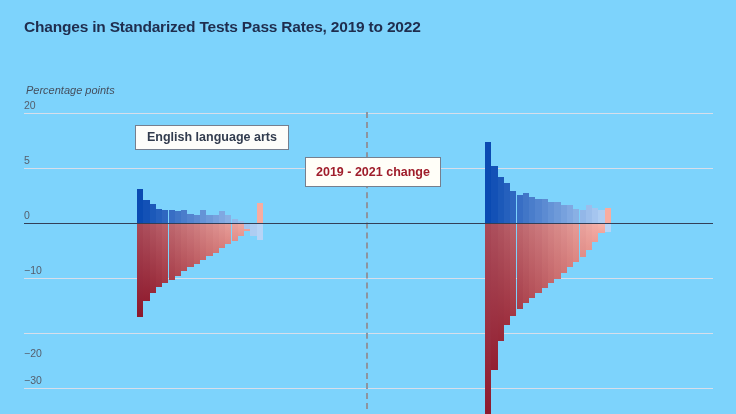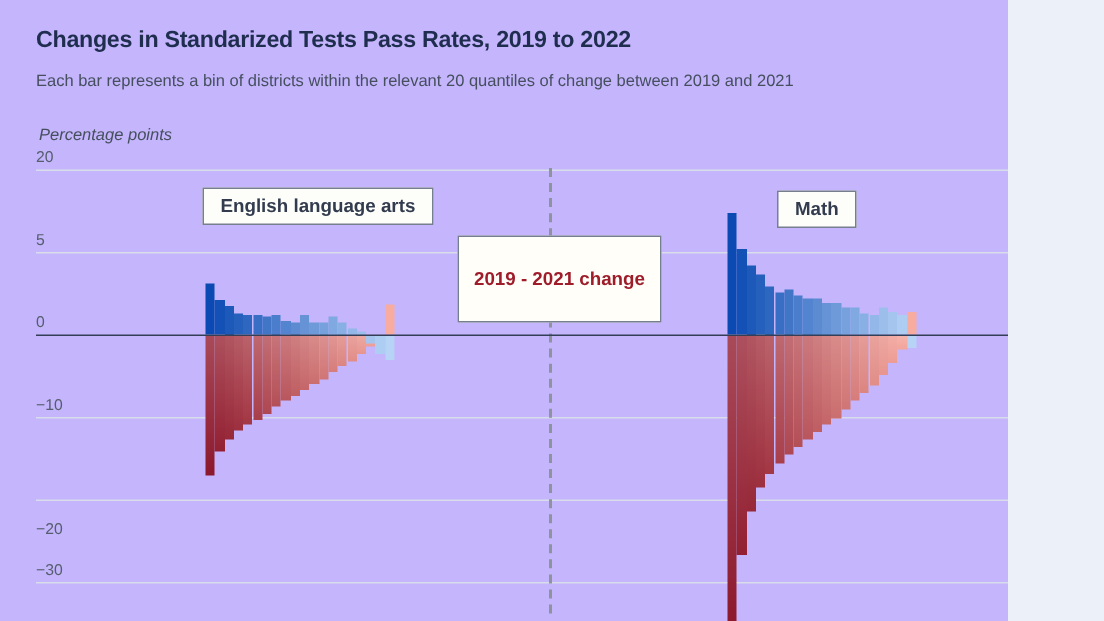--- a/index.html
+++ b/index.html
@@ -5,8 +5,8 @@
   html,body{margin:0;padding:0;background:#ecf1f9;}
   *{box-sizing:border-box;}
   #stage{
-    position:relative;width:672px;height:414px;overflow:hidden;
-    background:#c4b5fd;font-family:"Liberation Sans",sans-serif;
+    position:relative;width:736px;height:414px;overflow:hidden;
+    background:#7dd3fc;font-family:"Liberation Sans",sans-serif;
   }
   .title{
     position:absolute;left:24px;top:18px;font-size:15.5px;font-weight:bold;

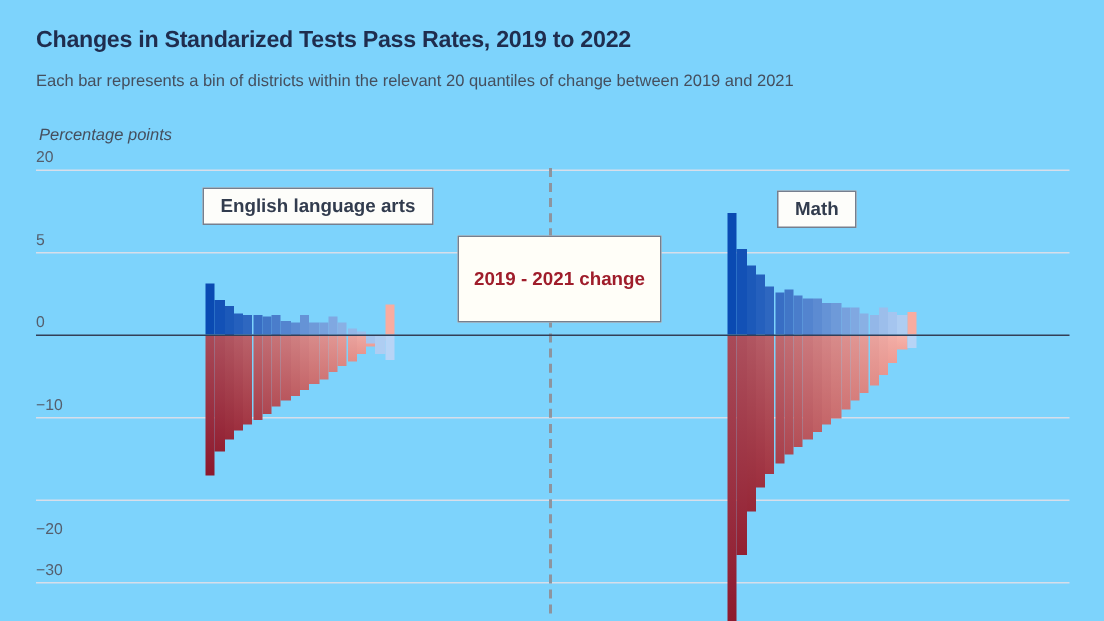--- a/index.html
+++ b/index.html
@@ -49,7 +49,6 @@
 
 <div id="stage">
   <div class="title">Changes in Standarized Tests Pass Rates, 2019 to 2022</div>
-  <div class="subtitle">Each bar represents a bin of districts within the relevant 20 quantiles of change between 2019 and 2021</div>
   <div class="unit-label">Percentage points</div>
 
   <div id="plot"></div>

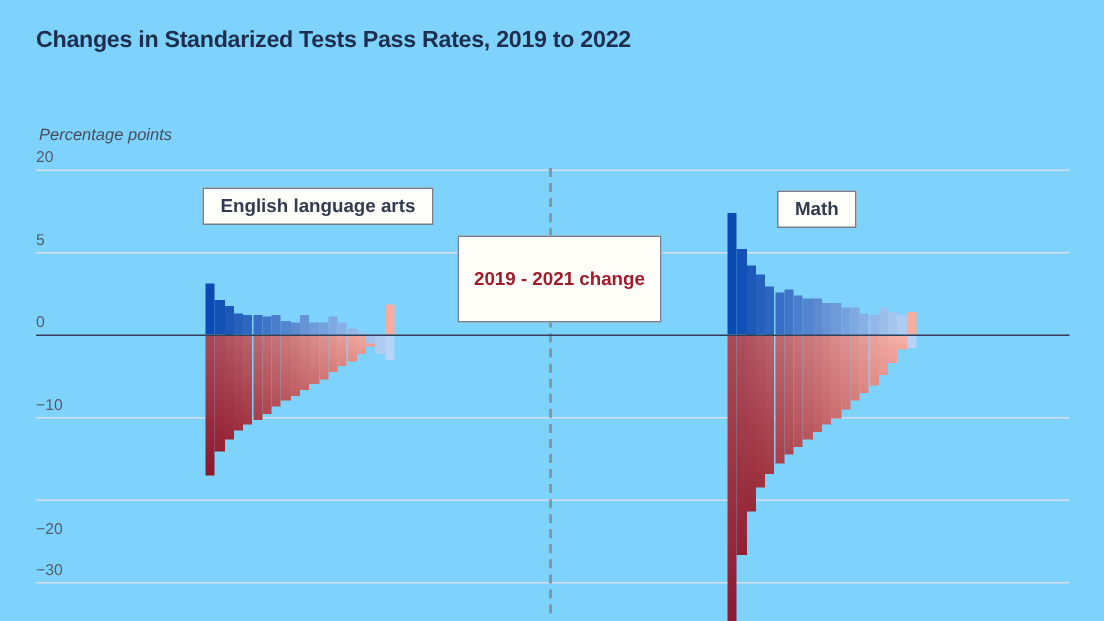--- a/index.html
+++ b/index.html
@@ -56,7 +56,6 @@
   <div class="divider"></div>
 
   <div class="group-label g0">English language arts</div>
-  <div class="group-label g1">Math</div>
 
   <div class="legend">
     <div style="color: rgb(159, 29, 43);">2019 - 2021 change</div>

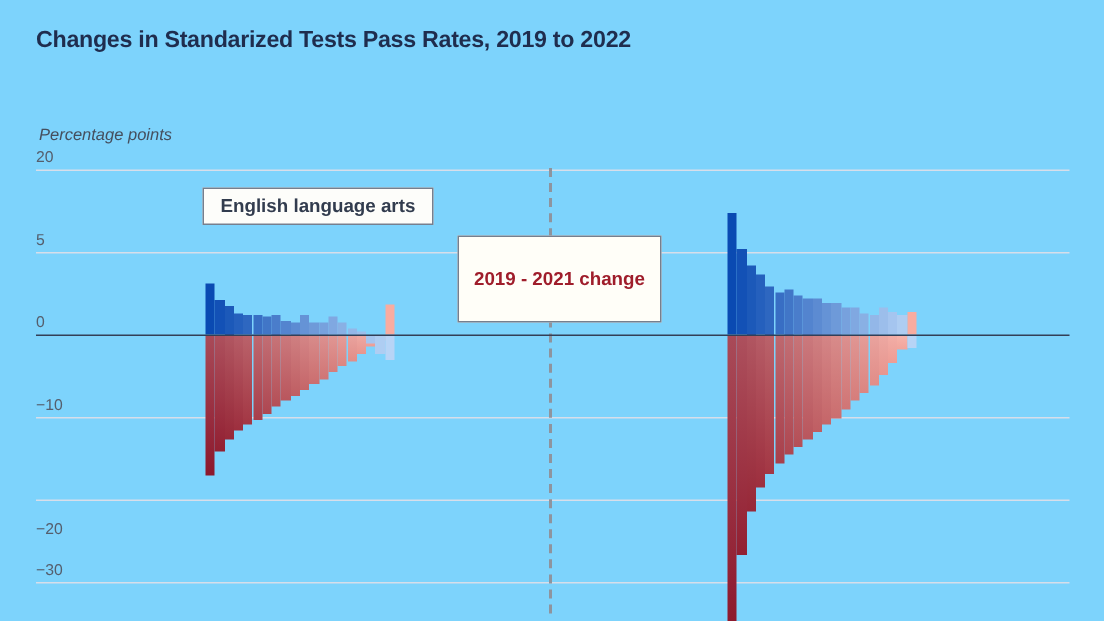--- a/index.html
+++ b/index.html
@@ -39,7 +39,7 @@
   .group-label.g1{left:518px;top:127px;}
   .legend{
     position:absolute;left:305px;top:157px;background:#fffef8;
-    border:1px solid #767f8e;padding:19px 10px;z-index:8;text-align:center;
+    border:1px solid #767f8e;padding:5px 10px;z-index:8;text-align:center;
   }
   .legend div{font-size:12.5px;font-weight:700;line-height:1.45;white-space:nowrap;}
   .bar{position:absolute;z-index:3;}

